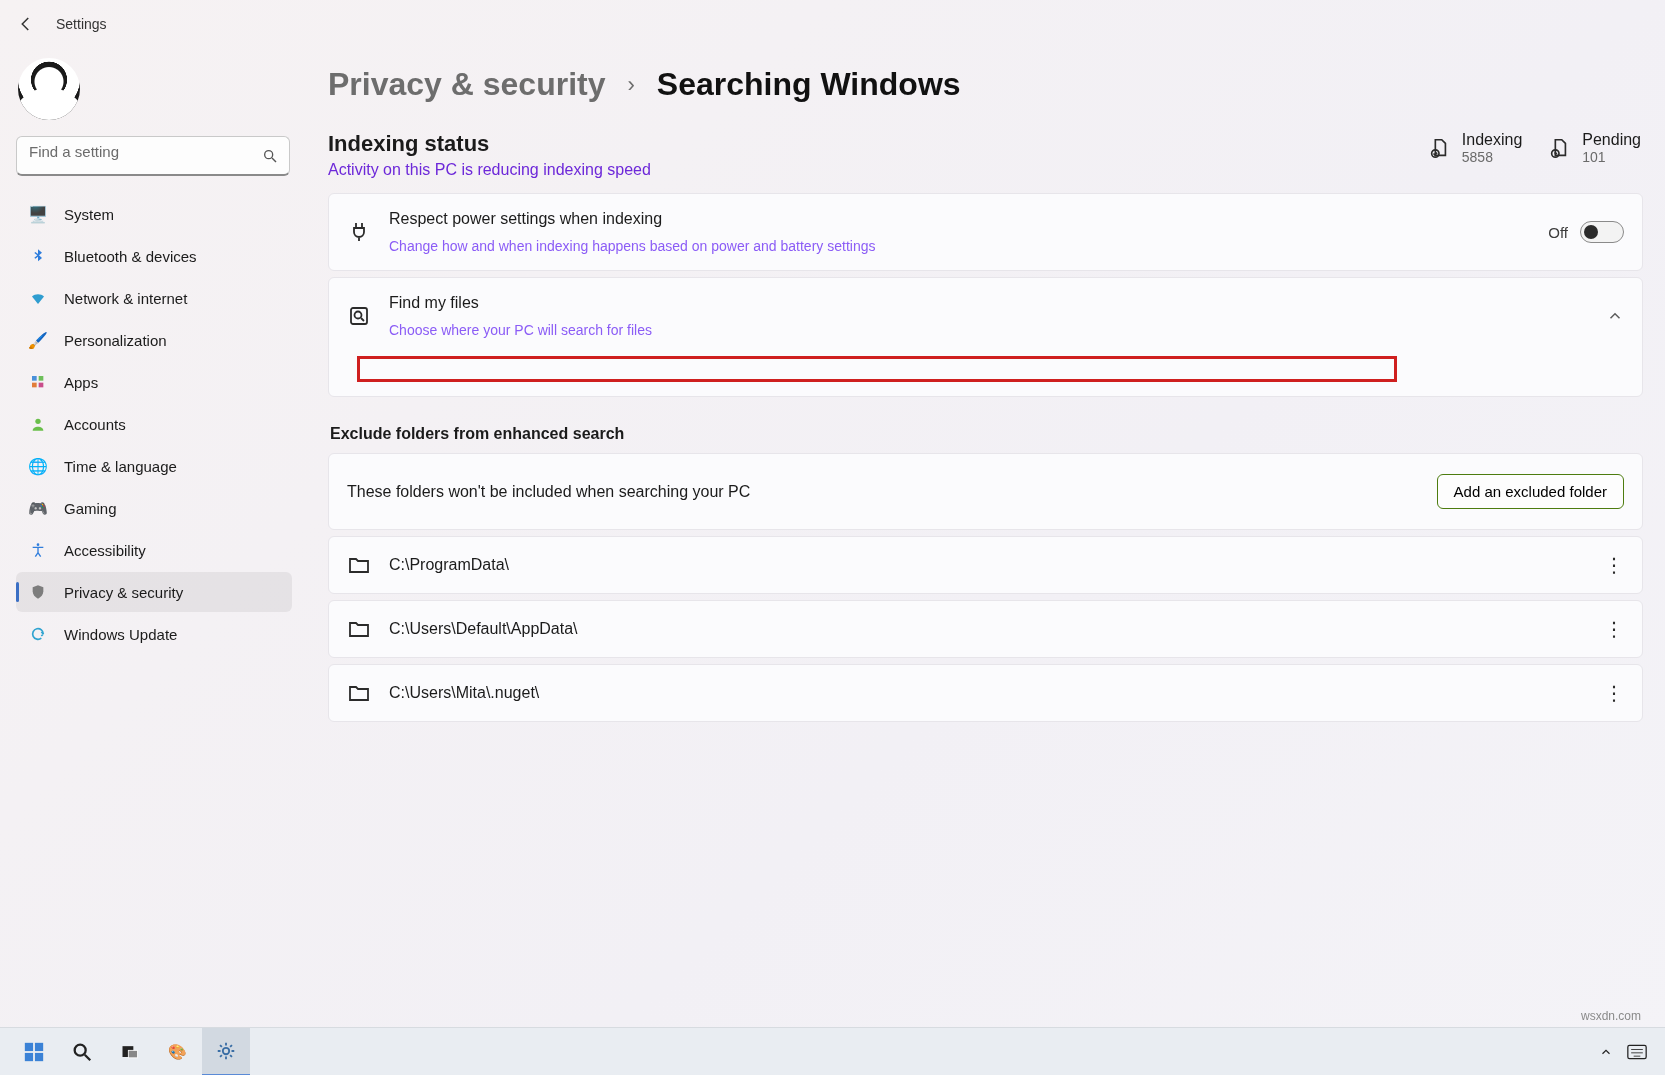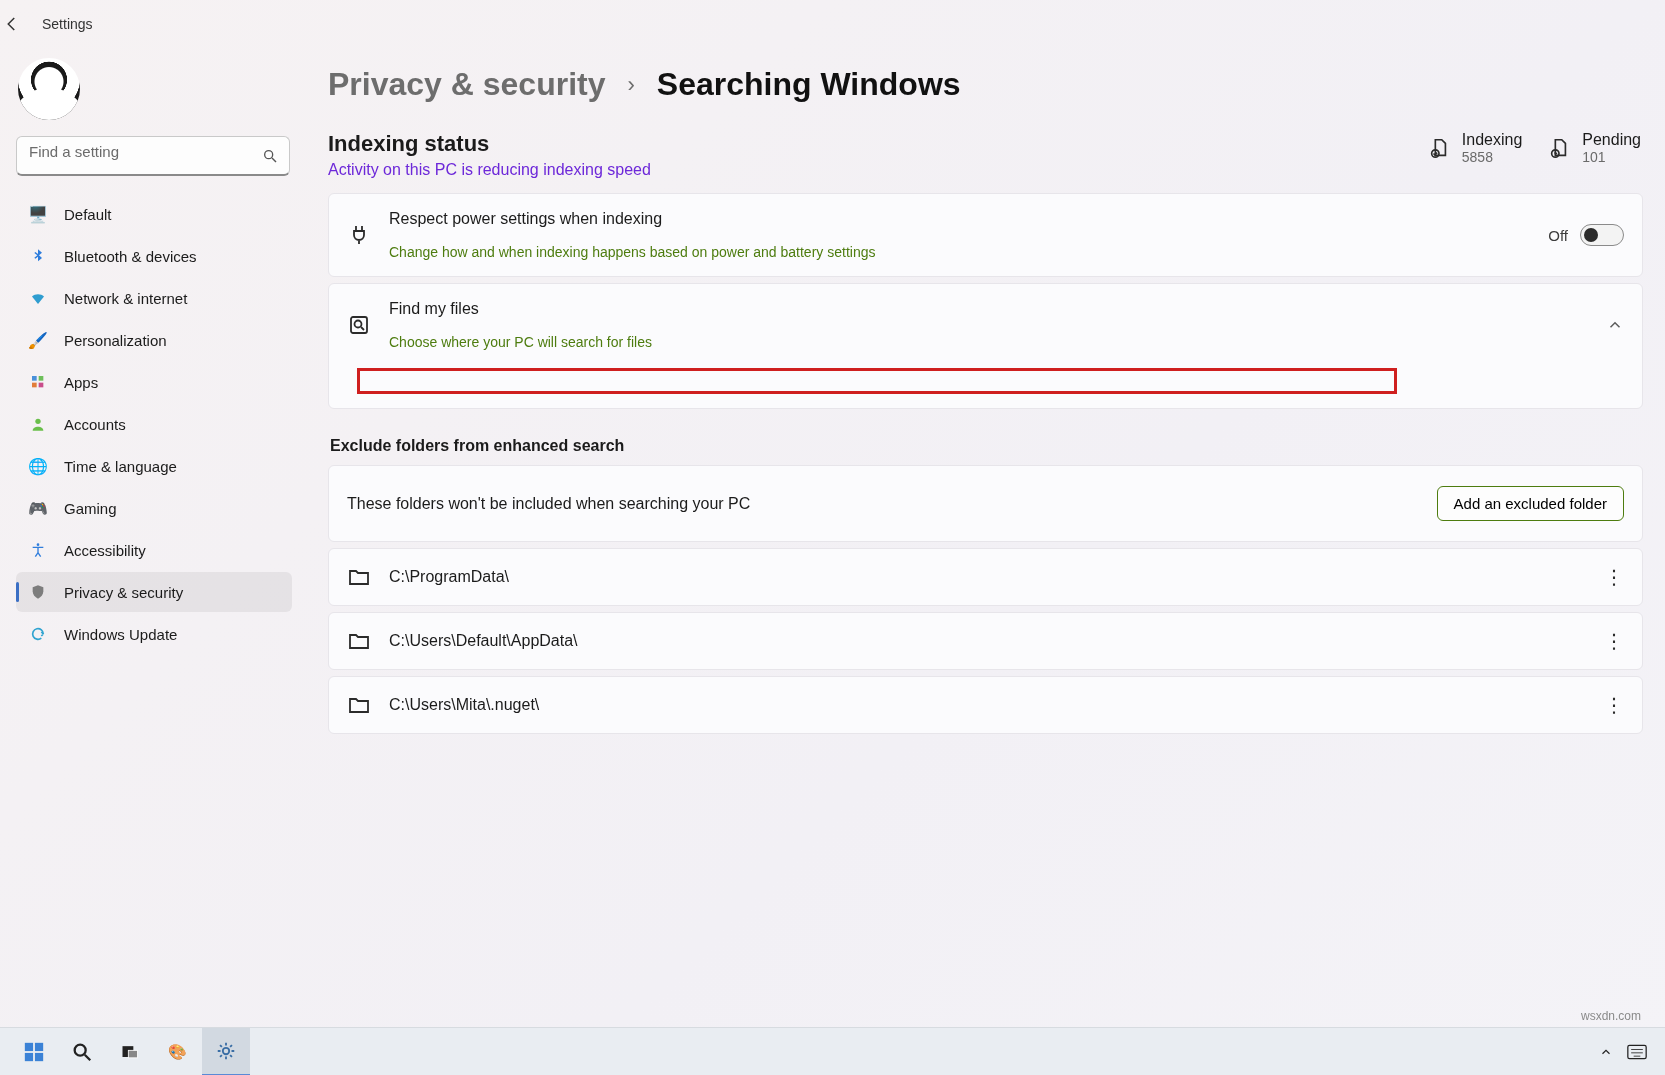--- a/index.html
+++ b/index.html
@@ -17,6 +17,7 @@
     display: flex;
     align-items: center;
     height: 48px;
+    padding-left: 14px;
   }
   .titlebar .back {
     width: 24px; height: 24px; display:flex; align-items:center; justify-content:center;

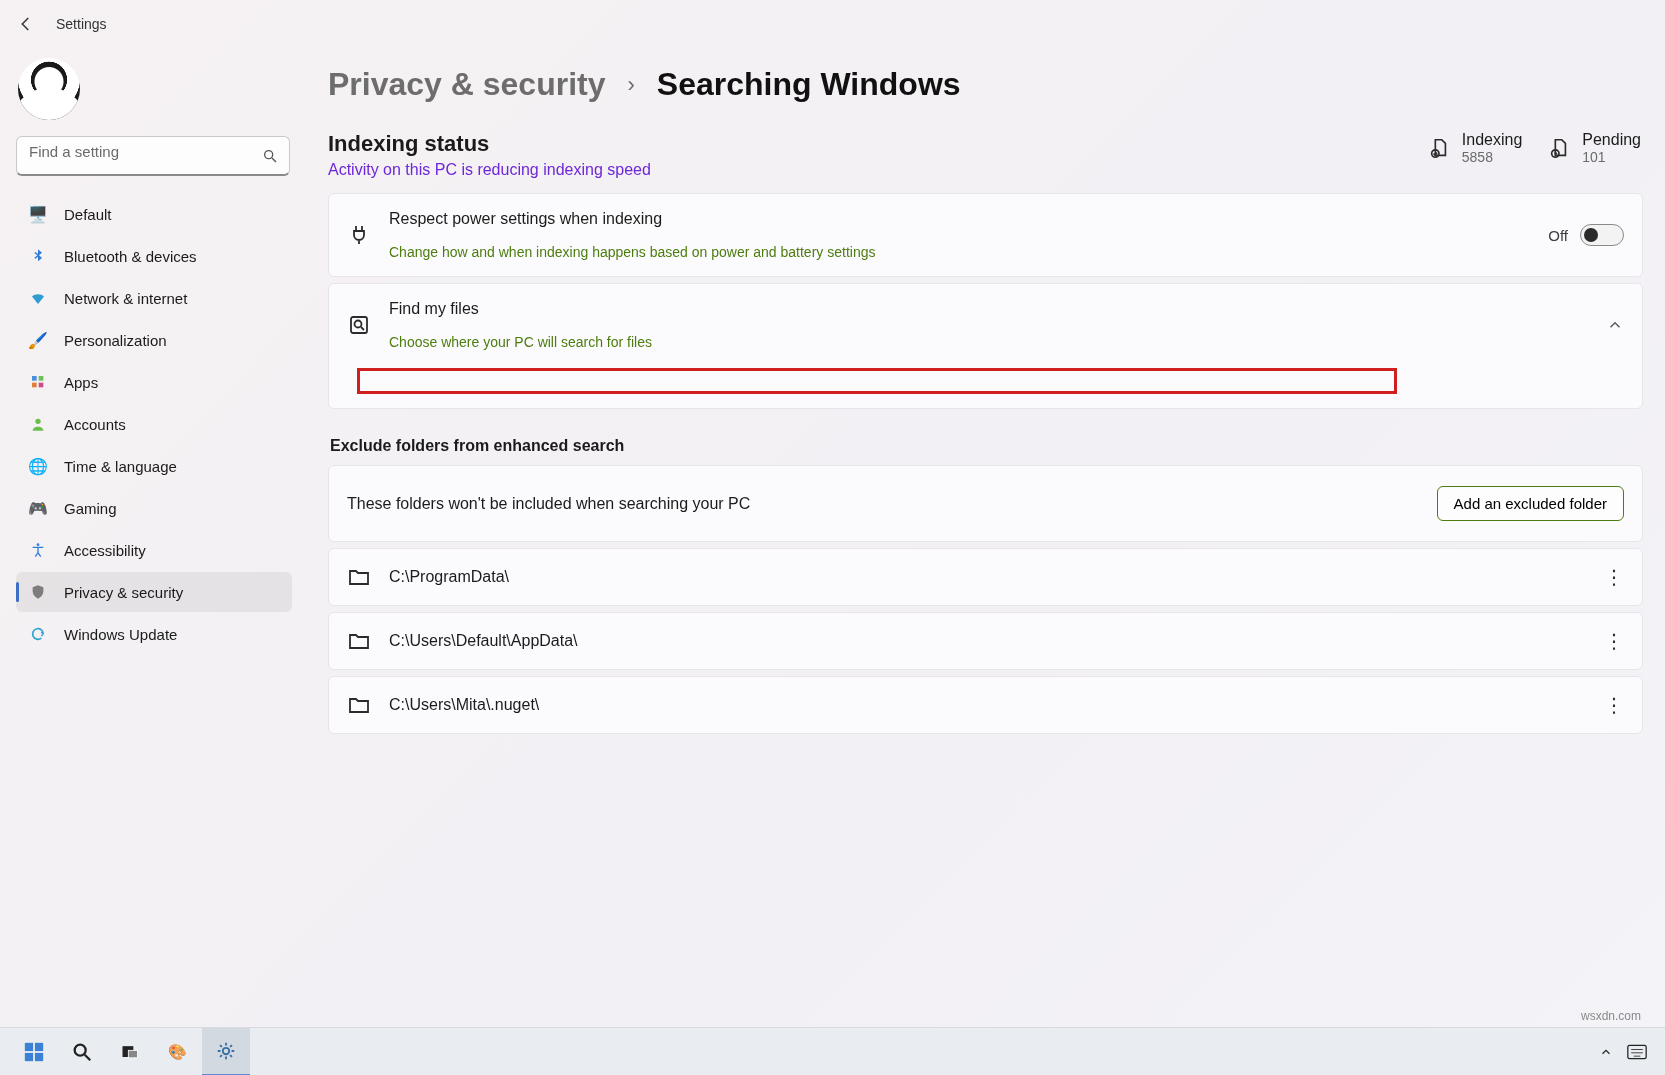--- a/index.html
+++ b/index.html
@@ -203,7 +203,7 @@
     <nav class="nav">
       <div class="nav-item">
         <span class="nav-ico">🖥️</span>
-        <span class="nav-label">Default</span>
+        <span class="nav-label">System</span>
       </div>
       <div class="nav-item">
         <span class="nav-ico" style="color:#2f7ddc">

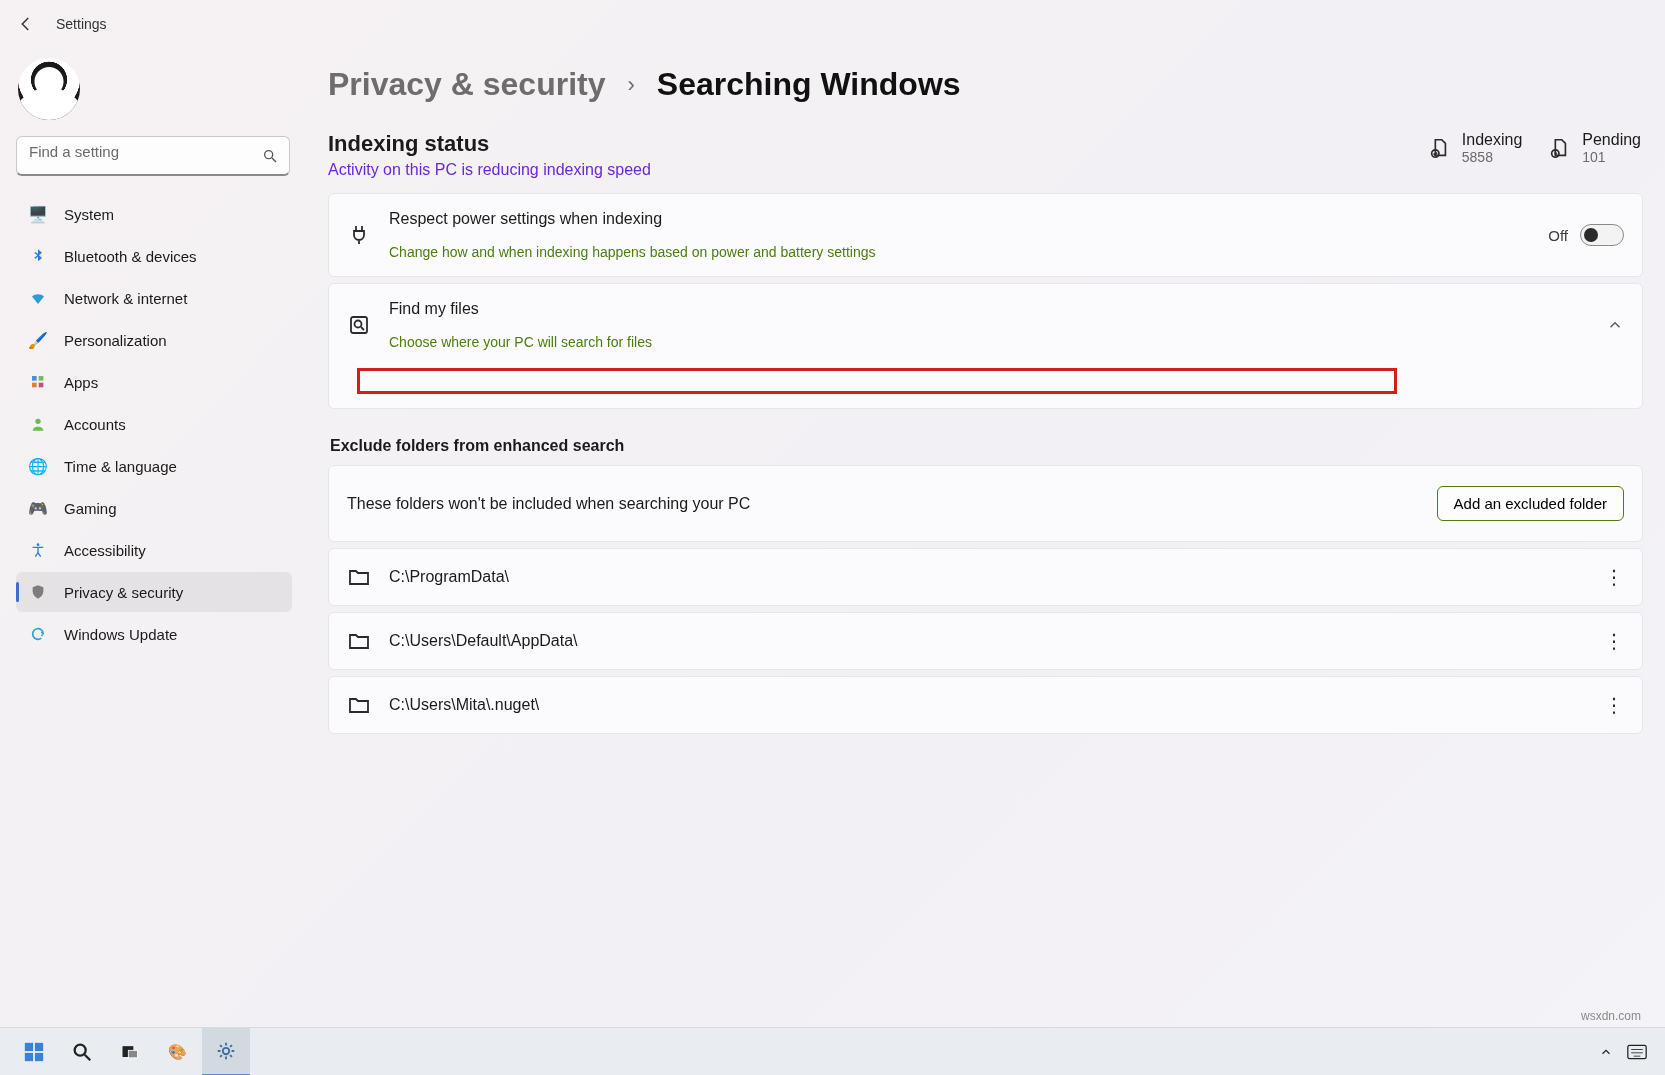--- a/index.html
+++ b/index.html
@@ -125,7 +125,7 @@
   .row .ico{ width:24px; height:24px; color:#2b2b2b; flex-shrink:0;}
   .row .txt{ flex:1; }
   .row .title{ font-size:16px; font-weight:400; color:#1b1b1b; }
-  .row .desc{ font-size:14px; color:#4d7c0f; margin-top:16px;}
+  .row .desc{ font-size:14px; color:#8b5cf6; margin-top:10px;}
   .toggle-wrap{ display:flex; align-items:center; gap:12px;}
   .toggle-label{ font-size:15px; color:#3c3c3c;}
   .toggle{

